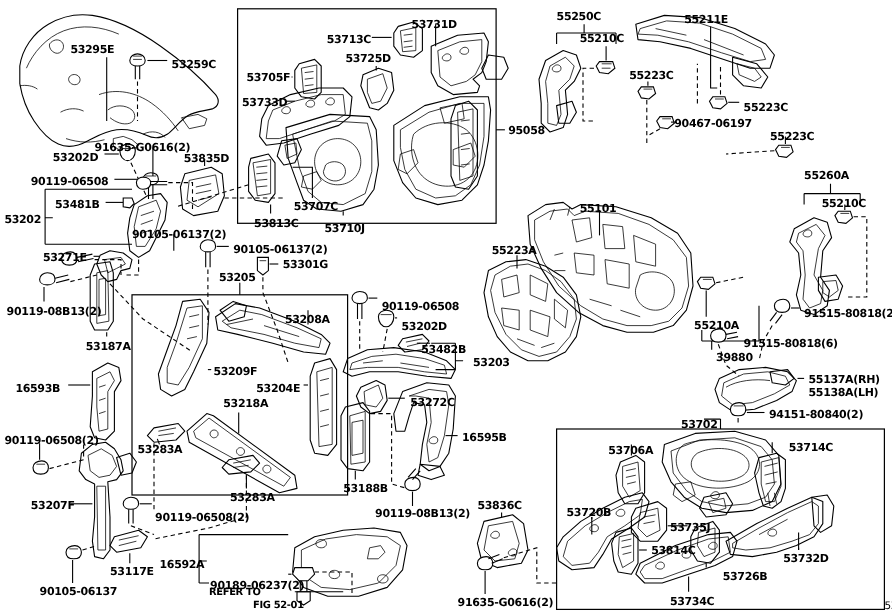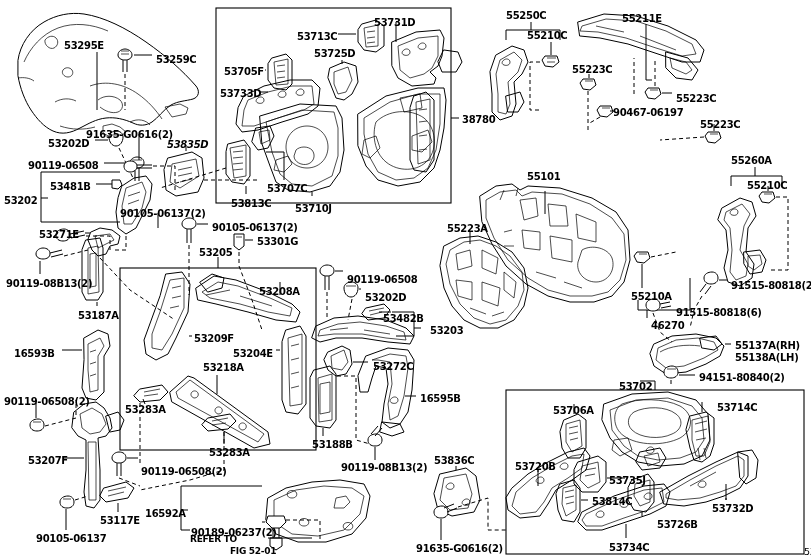--- a/index.html
+++ b/index.html
@@ -641,7 +641,7 @@
       <div class="lbl" style="left: 314px; top: 48px;">53725D</div>
       <div class="lbl" style="left: 224px; top: 66px;">53705F</div>
       <div class="lbl" style="left: 220px; top: 88px;">53733D</div>
-      <div class="lbl" style="left: 462px; top: 114px;">38780</div>
+      <div class="lbl" style="left: 462px; top: 114px;">95058</div>
       <div class="lbl" style="left: 231px; top: 198px;">53813C</div>
       <div class="lbl" style="left: 267px; top: 183px;">53707C</div>
       <div class="lbl" style="left: 295px; top: 203px;">53710J</div>

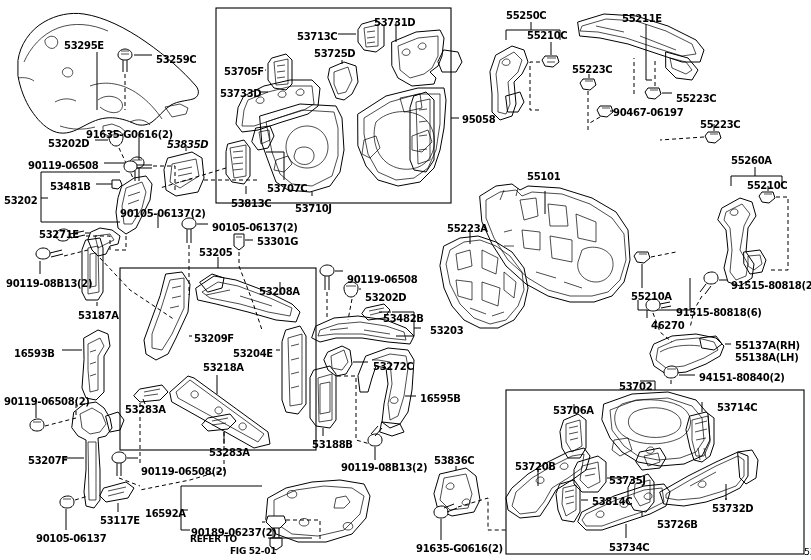--- a/index.html
+++ b/index.html
@@ -611,7 +611,7 @@
       <div class="lbl" style="left: 156px; top: 54px;">53259C</div>
       <div class="lbl" style="left: 86px; top: 129px;">91635-G0616(2)</div>
       <div class="lbl" style="left: 48px; top: 138px;">53202D</div>
-      <div class="lbl" style="left: 167px; top: 139px; font-style: italic;">53835D</div>
+      <div class="lbl" style="left: 167px; top: 139px;">53835D</div>
       <div class="lbl" style="left: 28px; top: 160px;">90119-06508</div>
       <div class="lbl" style="left: 50px; top: 181px;">53481B</div>
       <div class="lbl" style="left: 4px; top: 195px;">53202</div>

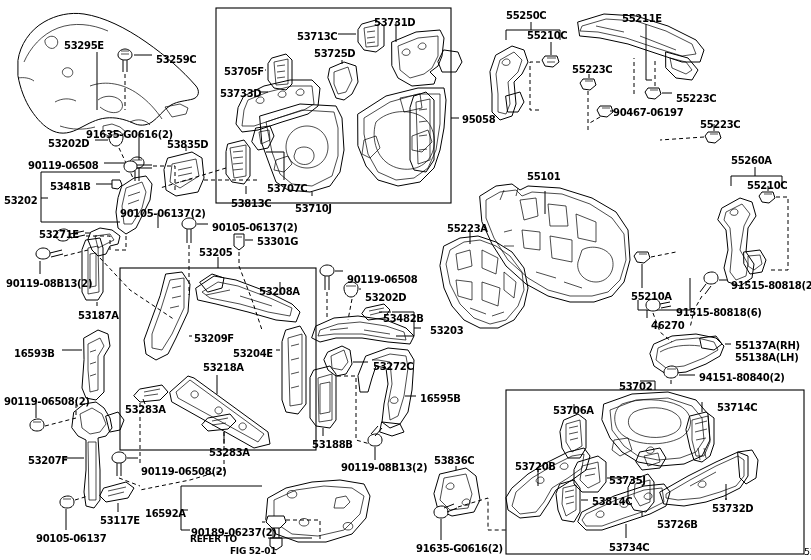--- a/index.html
+++ b/index.html
@@ -664,7 +664,7 @@
       <div class="lbl" style="left: 700px; top: 119px;">55223C</div>
       <div class="lbl" style="left: 731px; top: 155px;">55260A</div>
       <div class="lbl" style="left: 747px; top: 180px;">55210C</div>
-      <div class="lbl" style="left: 527px; top: 171px;">55101</div>
+      <div class="lbl" style="left: 527px; top: 185px;">55101</div>
       <div class="lbl" style="left: 447px; top: 223px;">55223A</div>
       <div class="lbl" style="left: 631px; top: 291px;">55210A</div>
       <div class="lbl" style="left: 651px; top: 320px;">46270</div>

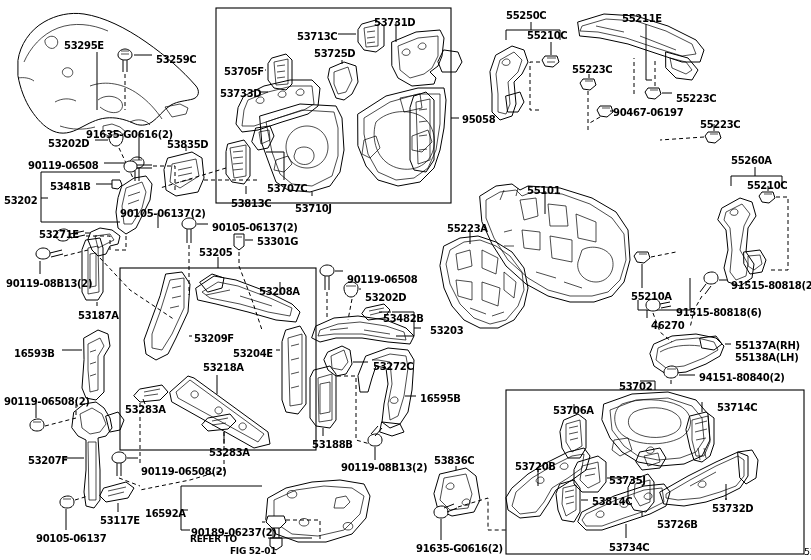--- a/index.html
+++ b/index.html
@@ -667,7 +667,7 @@
       <div class="lbl" style="left: 527px; top: 185px;">55101</div>
       <div class="lbl" style="left: 447px; top: 223px;">55223A</div>
       <div class="lbl" style="left: 631px; top: 291px;">55210A</div>
-      <div class="lbl" style="left: 651px; top: 320px;">46270</div>
+      <div class="lbl" style="left: 651px; top: 320px;">39880</div>
       <div class="lbl" style="left: 731px; top: 280px;">91515-80818(2)</div>
       <div class="lbl" style="left: 676px; top: 307px;">91515-80818(6)</div>
       <div class="lbl" style="left: 735px; top: 340px;">55137A(RH)</div>

